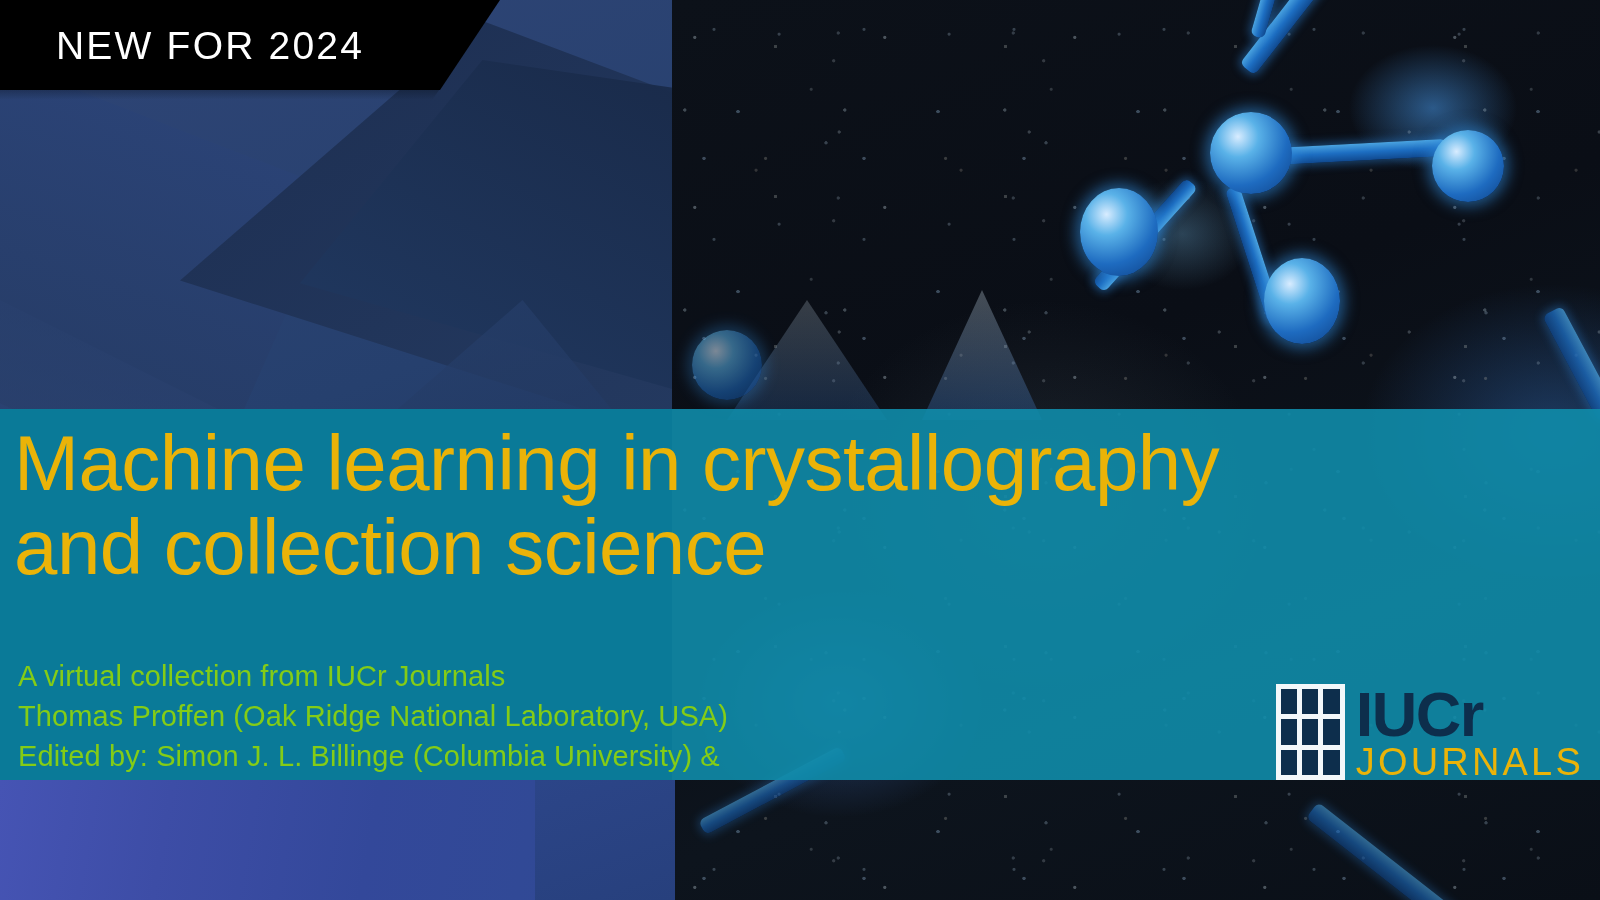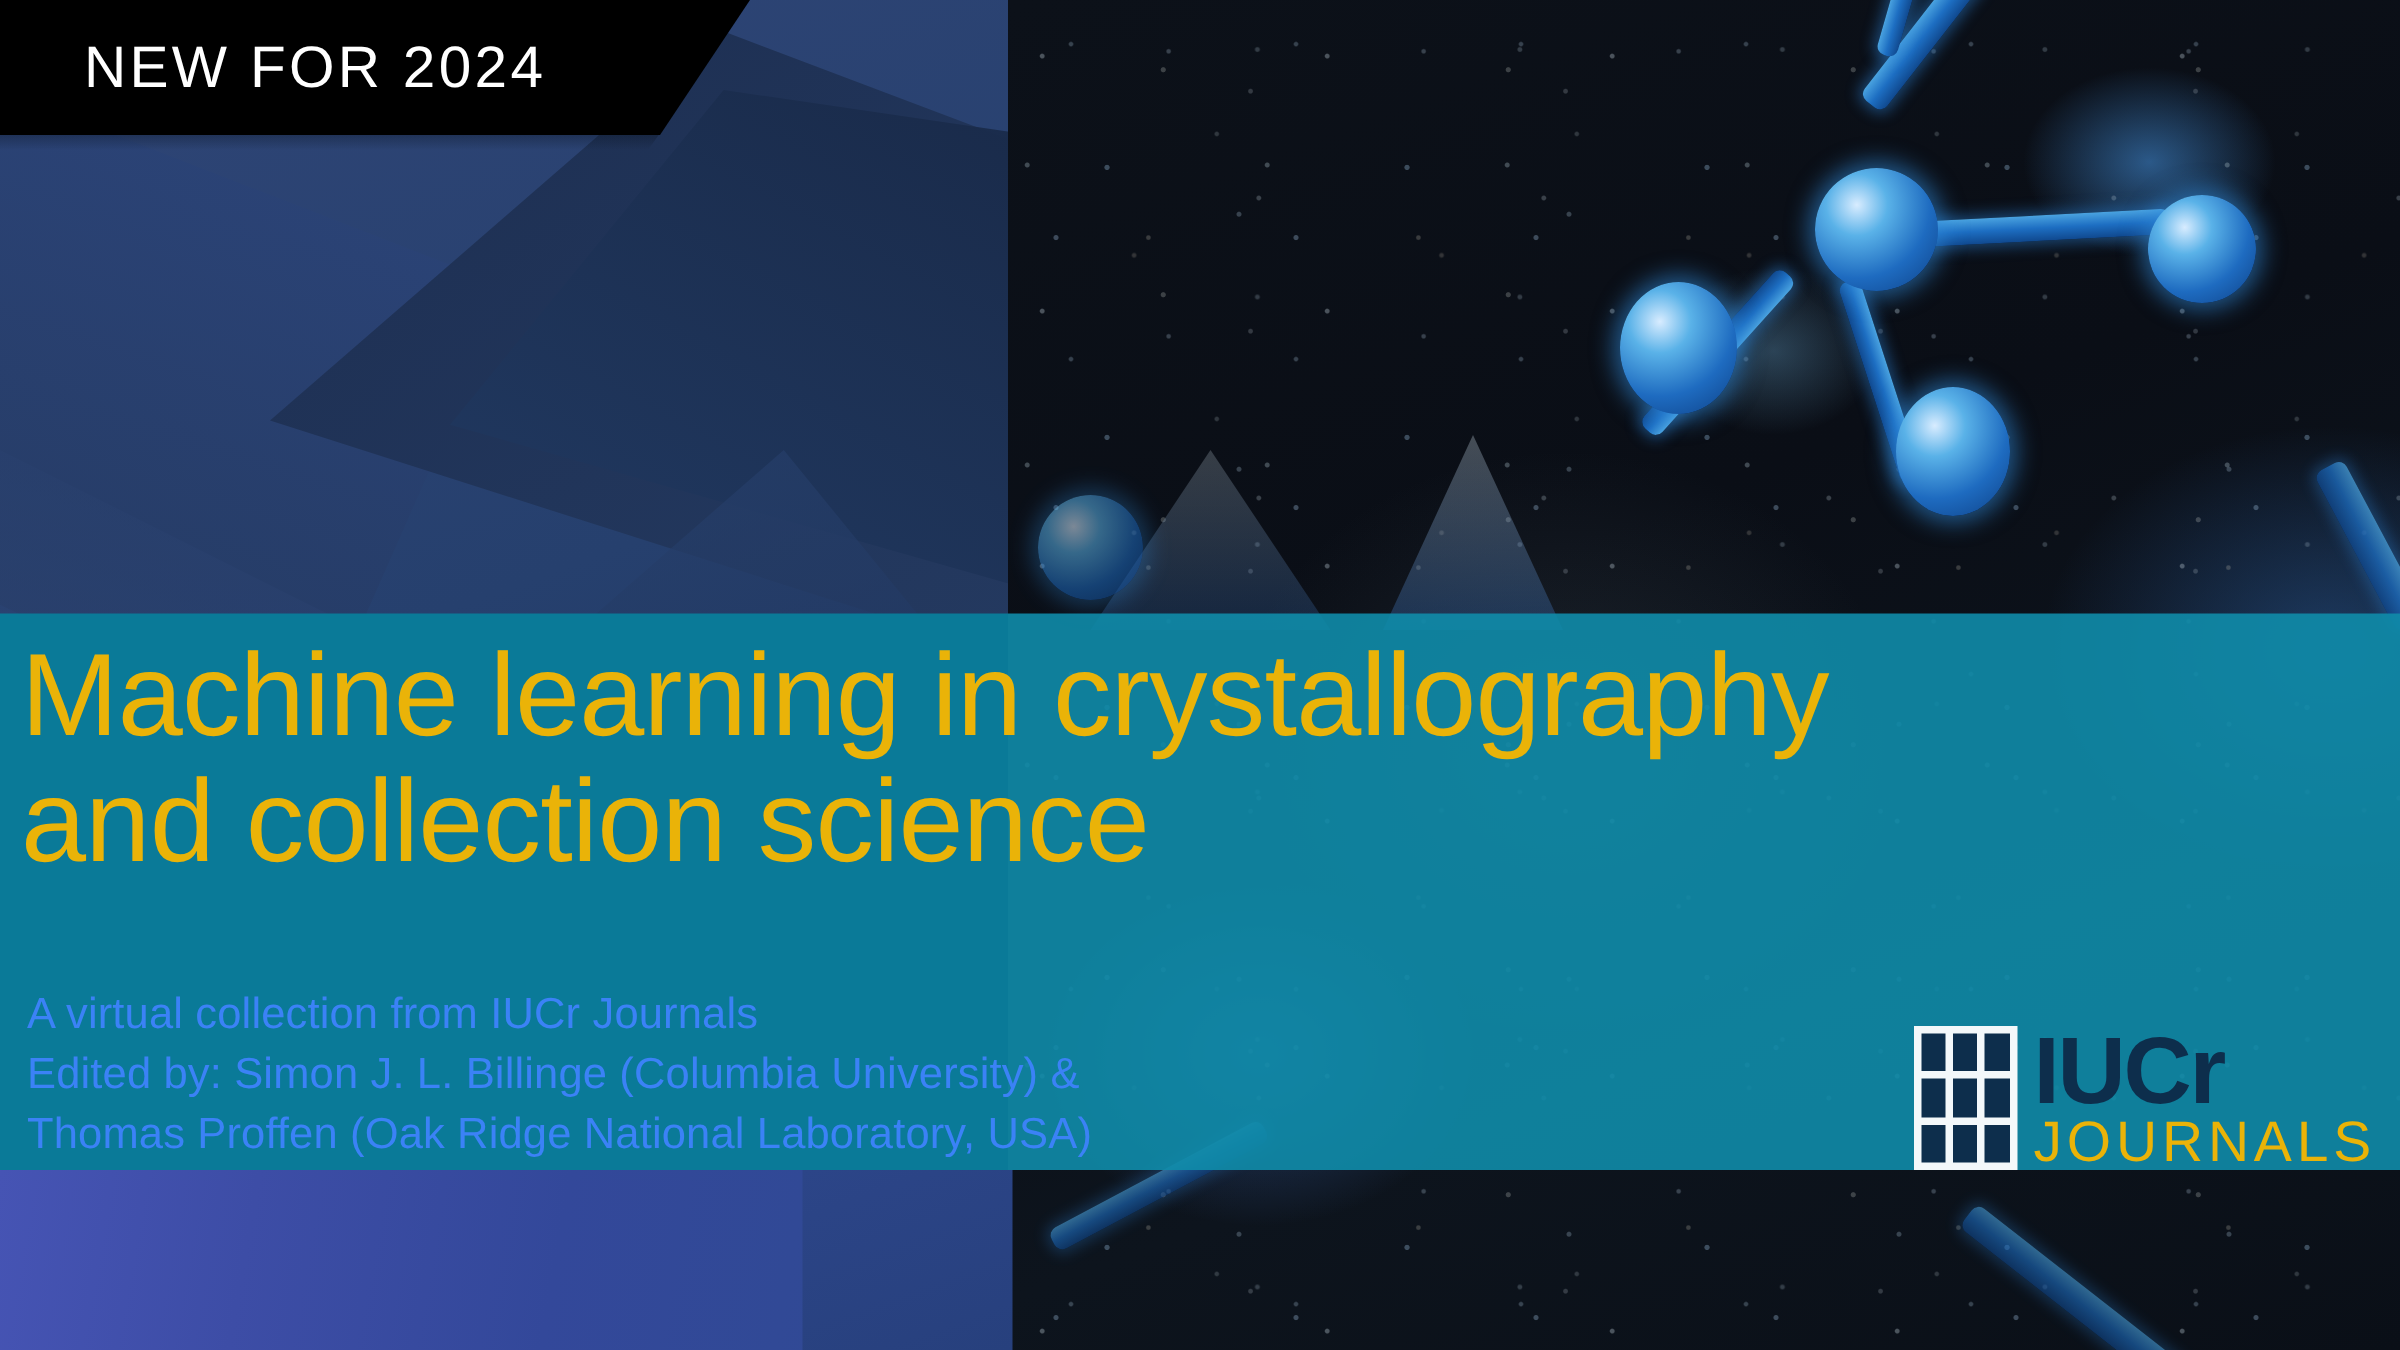--- a/index.html
+++ b/index.html
@@ -145,7 +145,7 @@
 
   .subtitle {
     position:absolute; left:18px; top:247px;
-    color:#3b82f6;
+    color:#84cc16;
     font-size:29px; font-weight:300;
     line-height:1.38;
     letter-spacing:.1px;

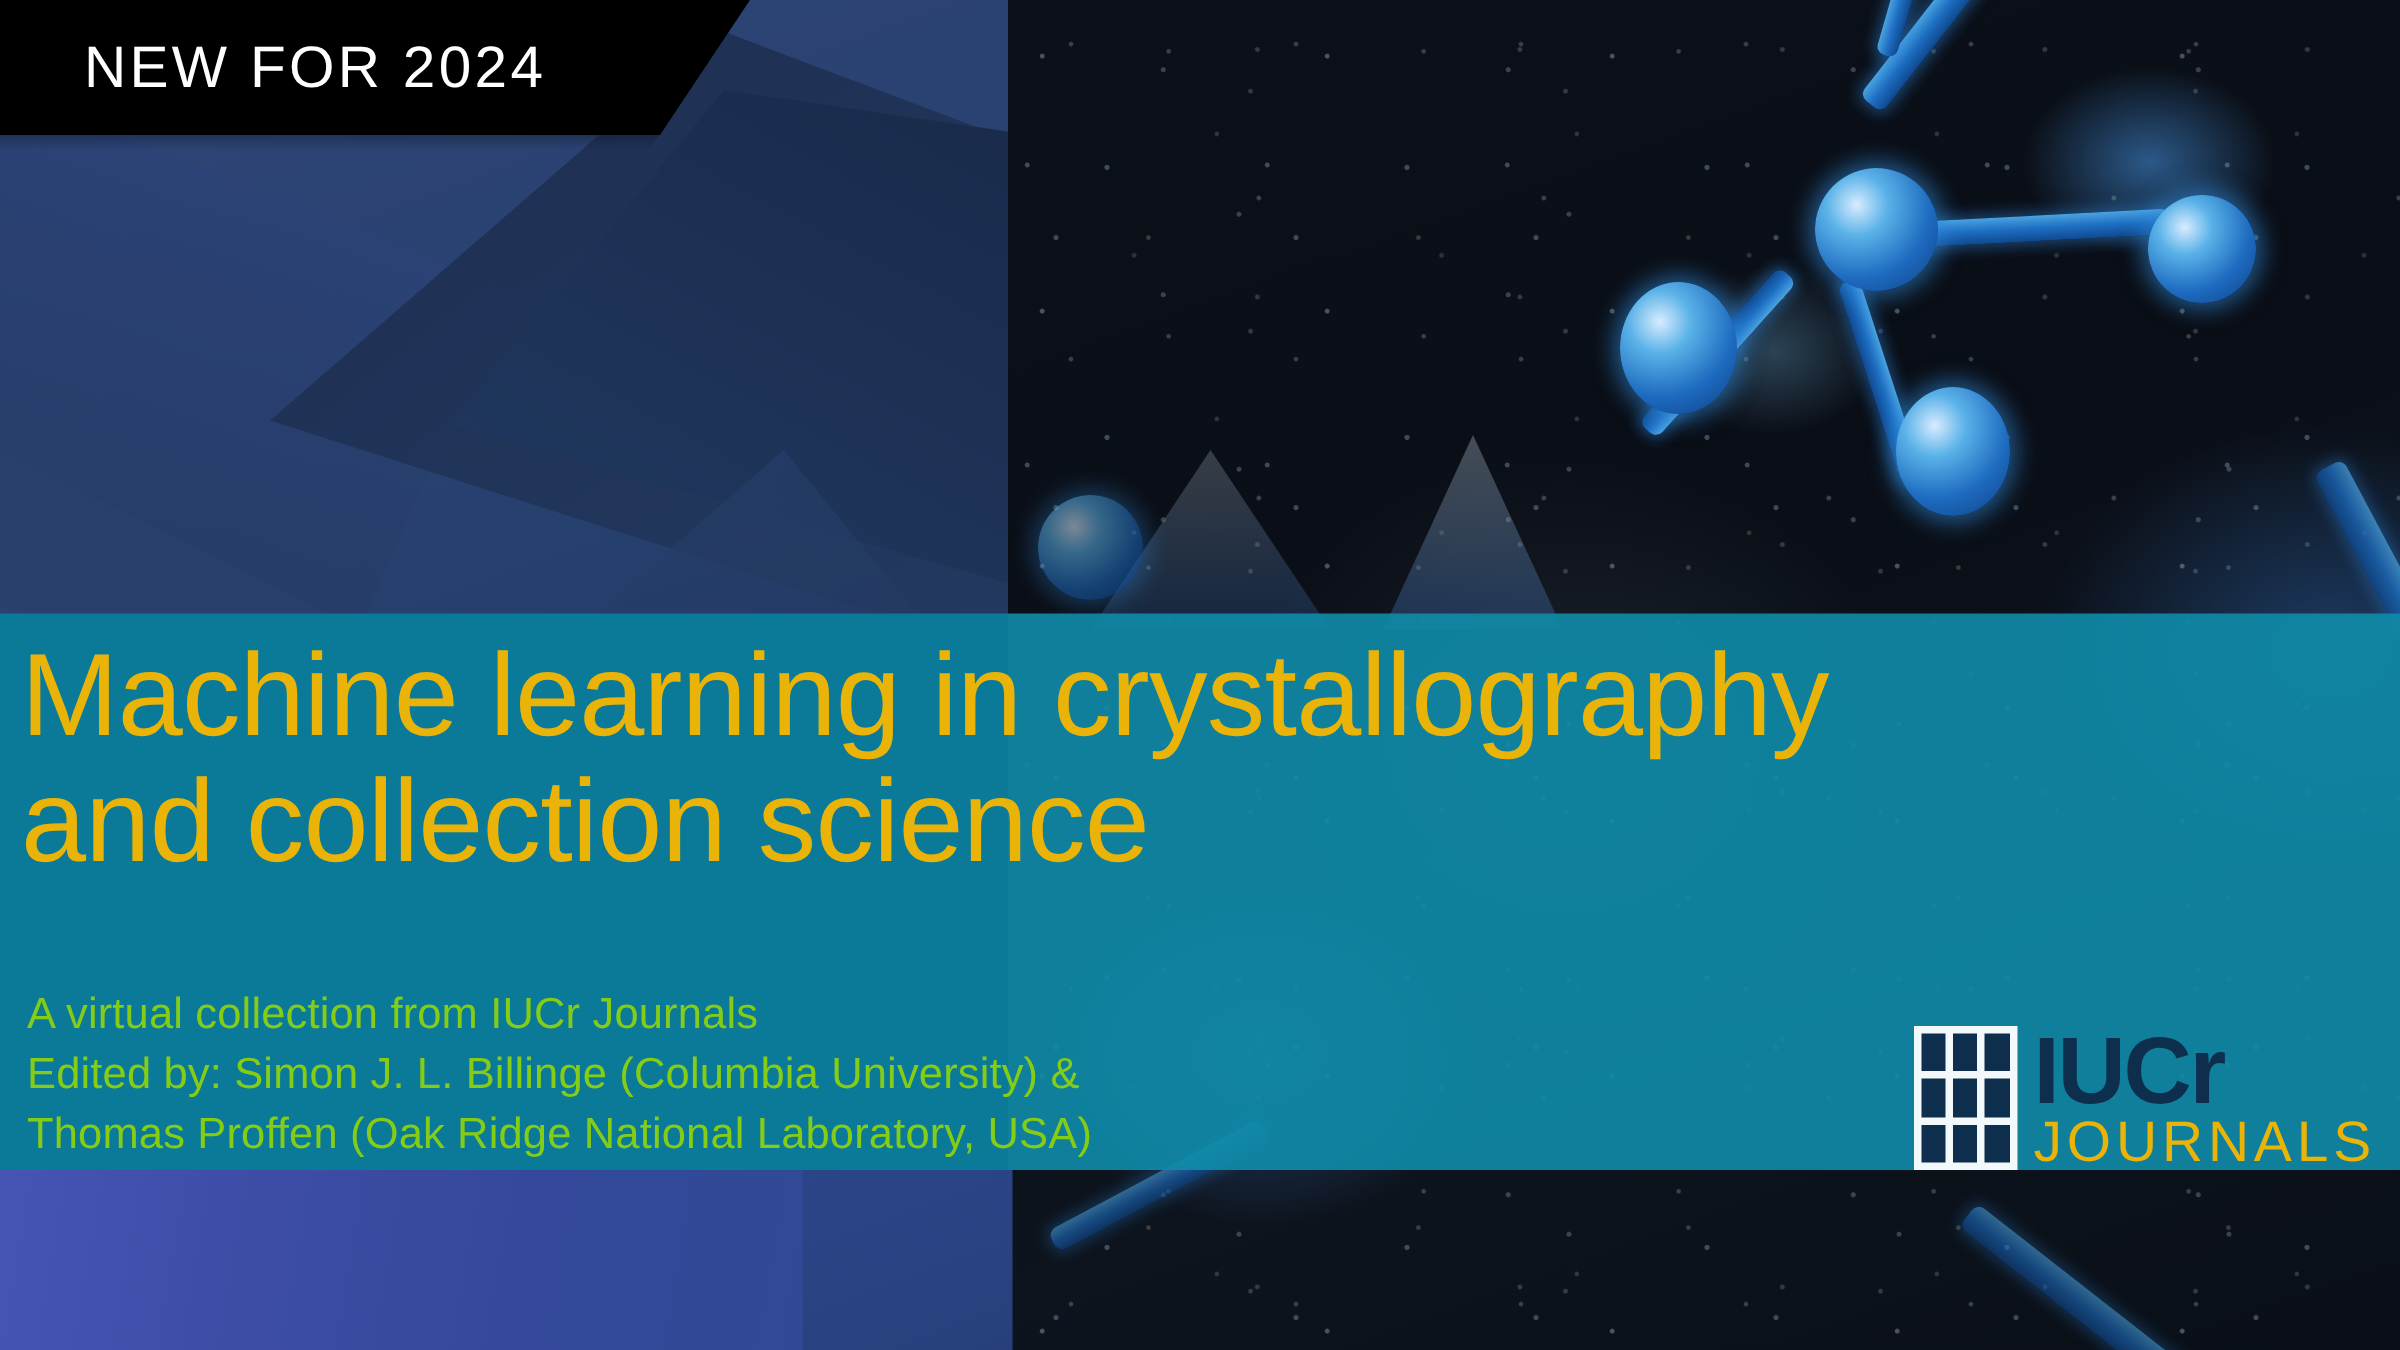--- a/index.html
+++ b/index.html
@@ -250,8 +250,8 @@
 
       <div class="subtitle">
         <span class="sub-line">A virtual collection from IUCr Journals</span>
+        <span class="sub-line">Thomas Proffen (Oak Ridge National Laboratory, USA)</span>
         <span class="sub-line">Edited by: Simon J. L. Billinge (Columbia University) &amp;</span>
-        <span class="sub-line">Thomas Proffen (Oak Ridge National Laboratory, USA)</span>
       </div>
     </div>
   </div>

